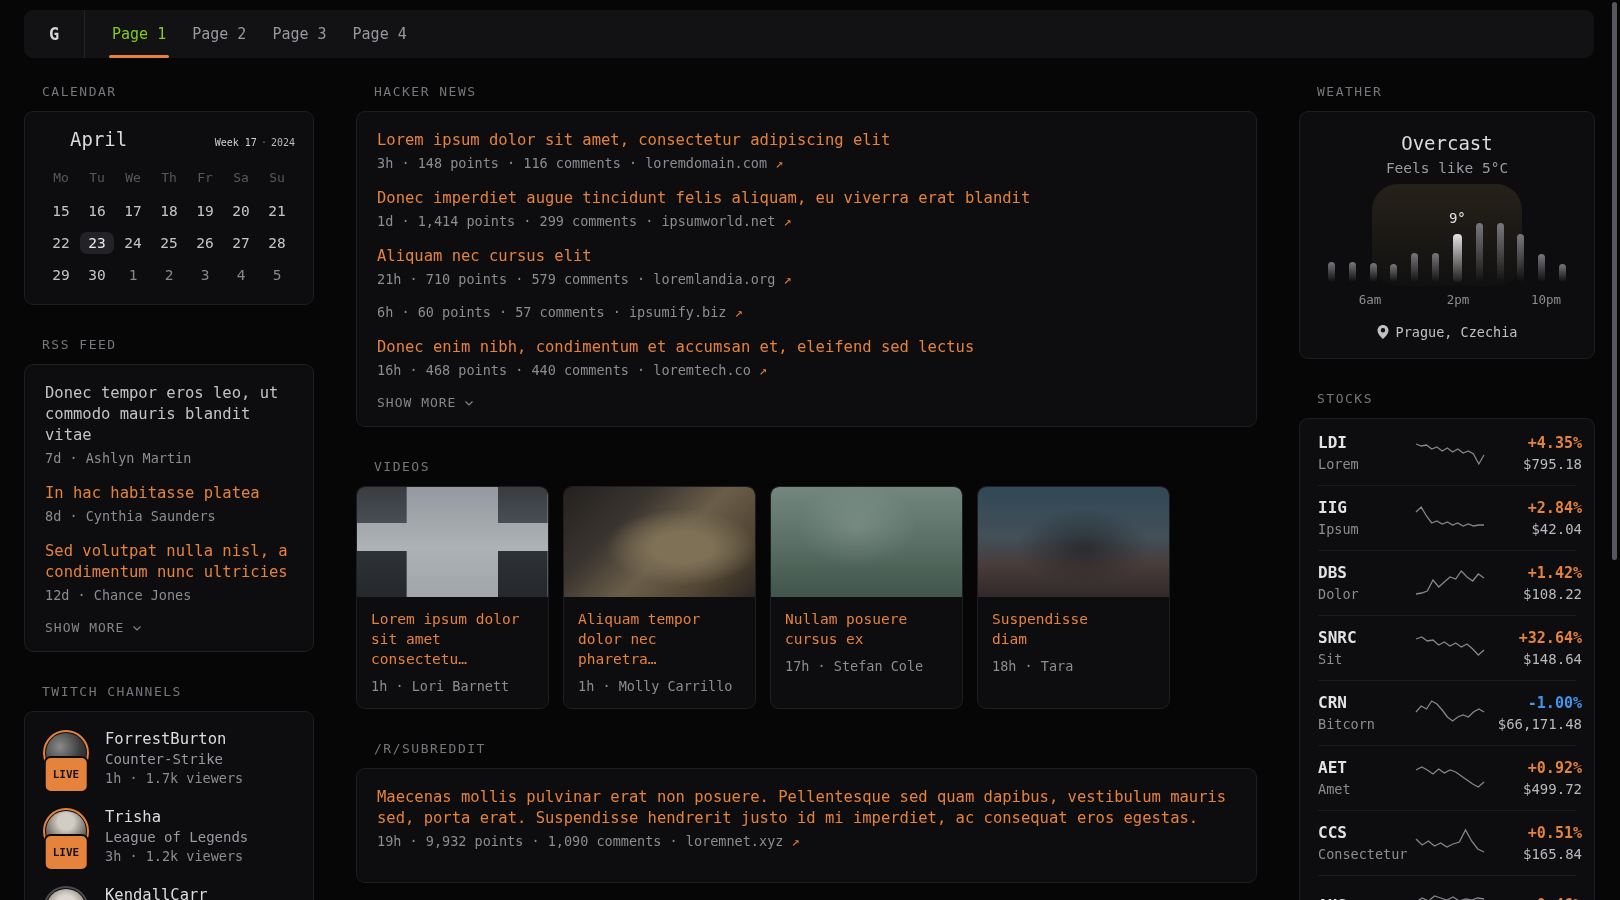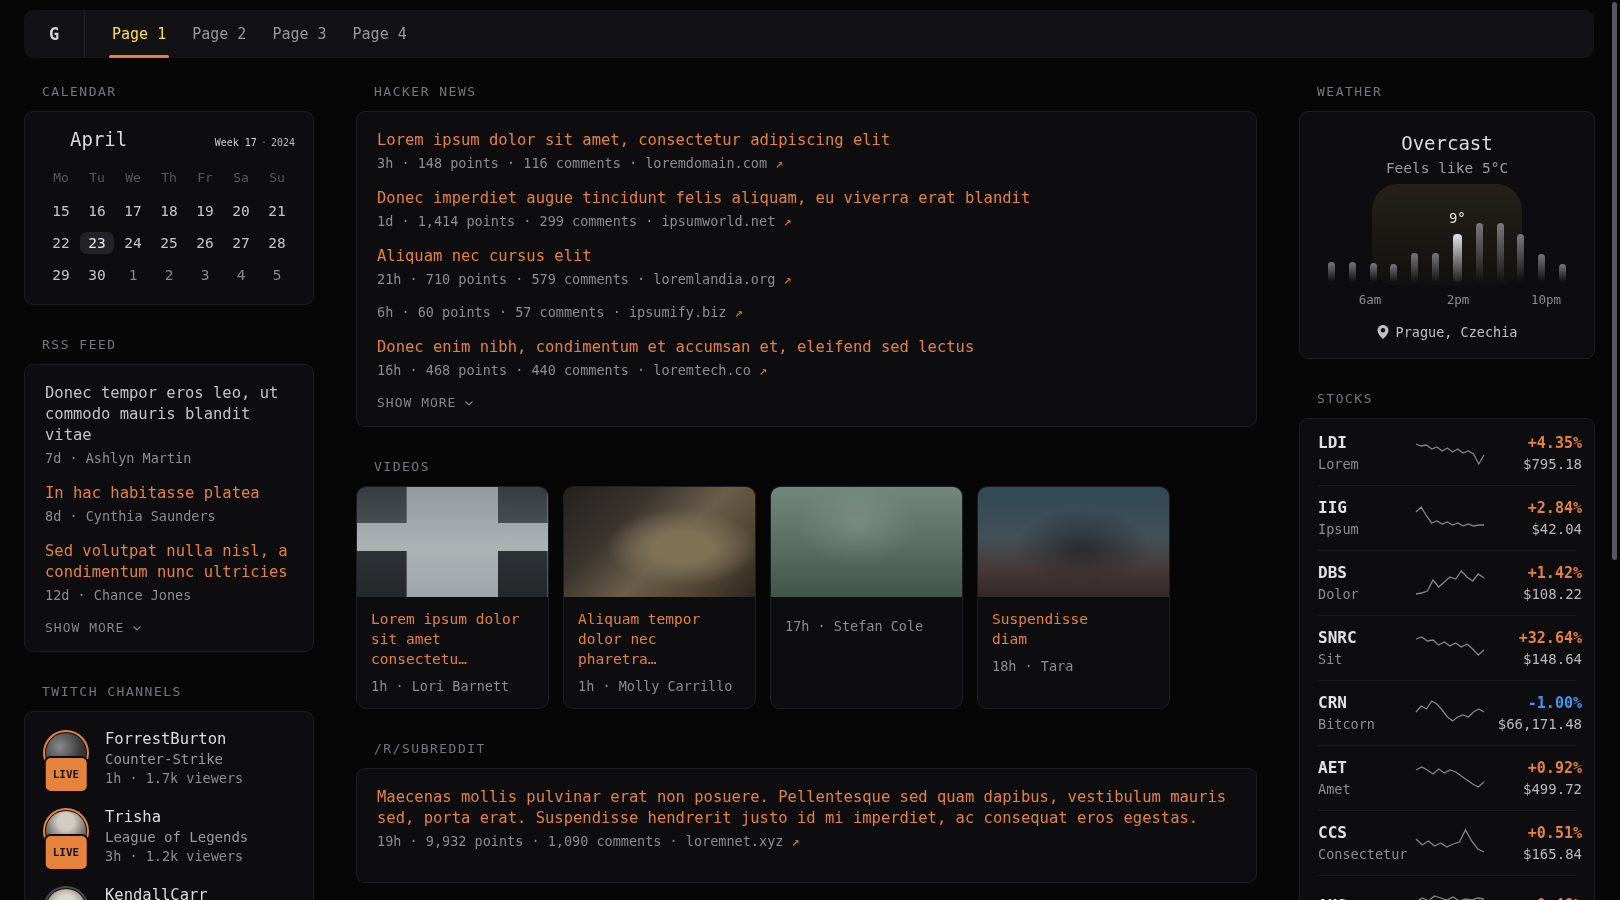--- a/index.html
+++ b/index.html
@@ -30,7 +30,7 @@
     position:relative; display:flex; align-items:center;
     padding:0 13px; font-size:15px; color:#98989e; cursor:pointer;
   }
-  .tab.active { color:#fde047; }
+  .tab.active { color:#84cc16; }
   .tab.active::after {
     content:""; position:absolute; left:10px; right:10px; bottom:0;
     height:3px; border-radius:2px; background:var(--accent);

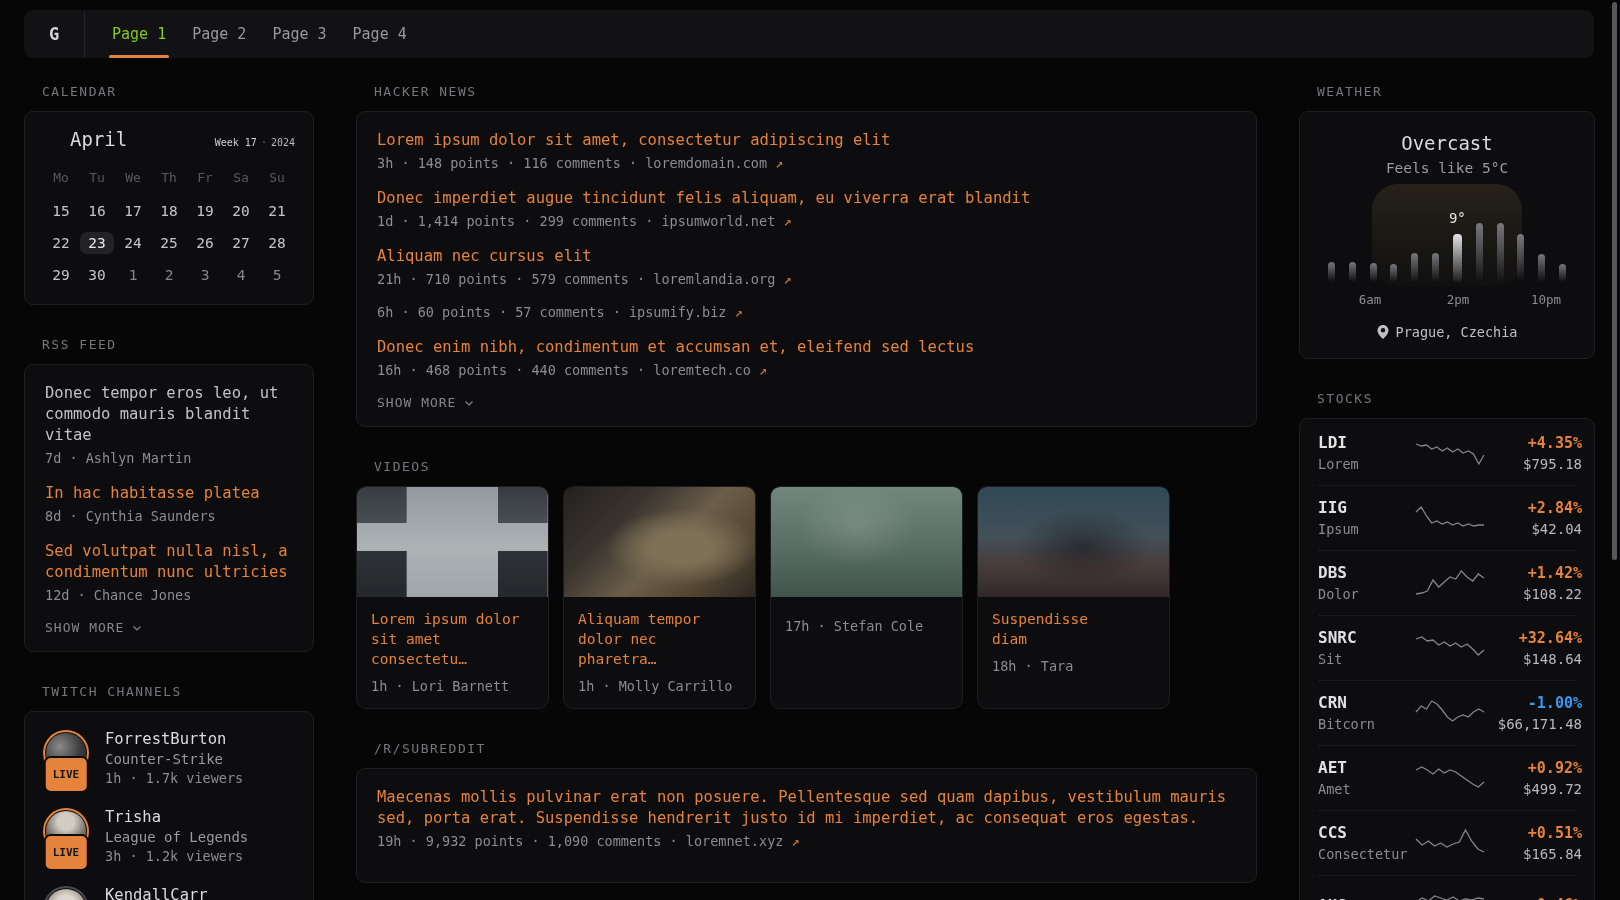--- a/index.html
+++ b/index.html
@@ -104,7 +104,7 @@
   .tw-meta { font-size:13.5px; color:var(--dim); margin-top:3px; }
   
   .videos-row { display:flex; gap:14px; overflow:hidden; }
-  .video-card { flex:0 0 193px; width:193px; overflow:hidden; cursor:pointer;border-radius:10px; }
+  .video-card { flex:0 0 193px; width:193px; overflow:hidden; cursor:pointer; }
   .video-thumb { height:110px; border-radius:8px 8px 0 0; position:relative; }
   .video-thumb::after { content:""; position:absolute; inset:0; background:rgba(0,0,0,.18); border-radius:8px 8px 0 0; }
   .thumb-towers { background:

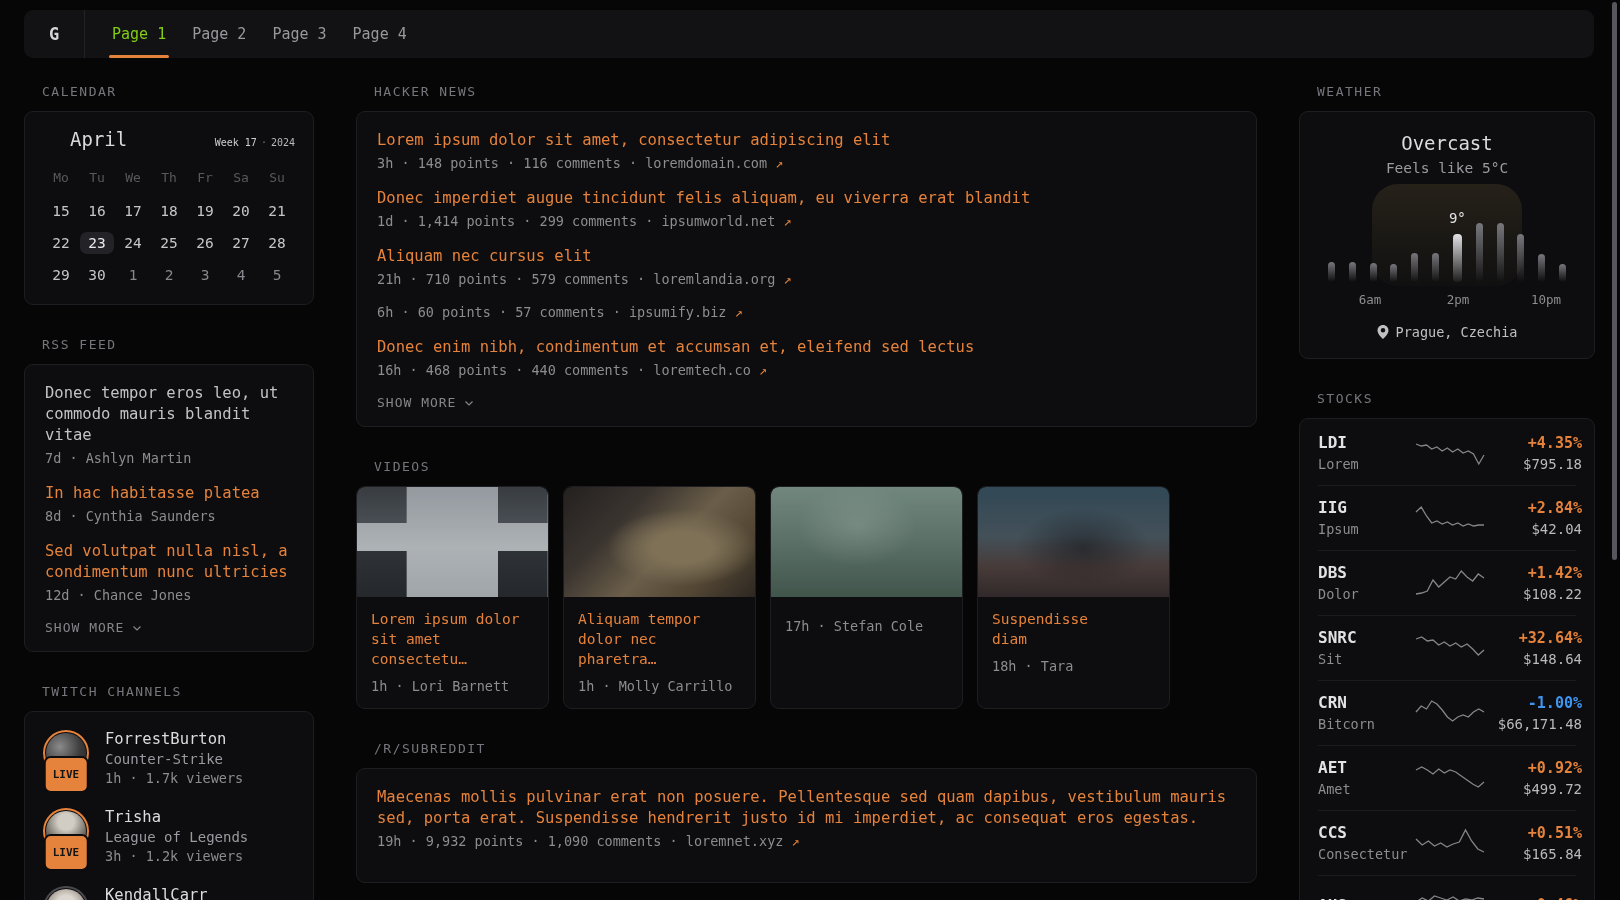--- a/index.html
+++ b/index.html
@@ -381,6 +381,7 @@
           <div class="card video-card">
             <div class="video-thumb thumb-canoe"></div>
             <div class="video-body">
+              <div class="video-title">Nullam posuere cursus ex</div>
               <div class="video-meta">17h · Stefan Cole</div>
             </div>
           </div>

